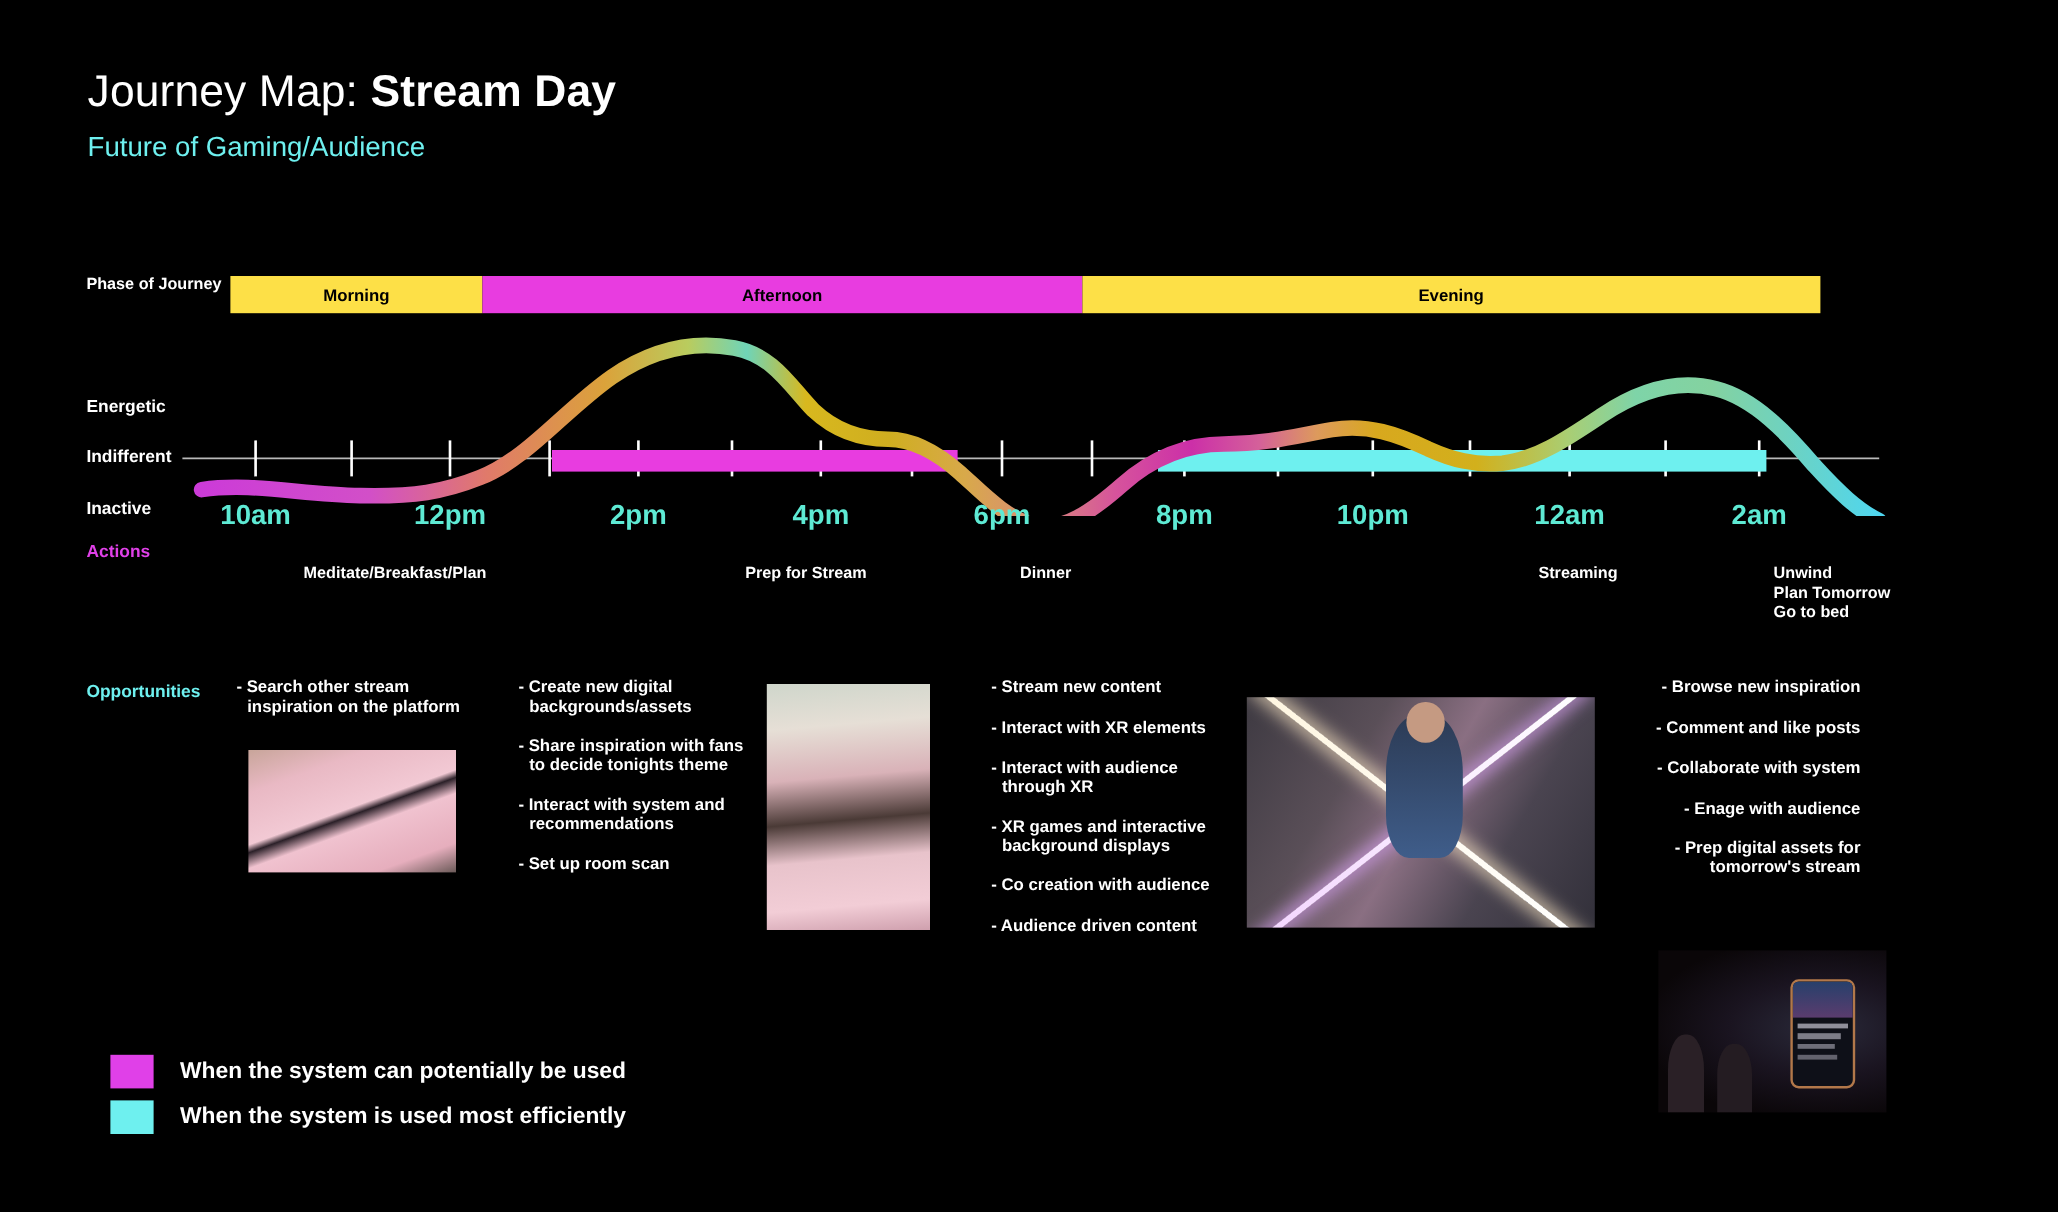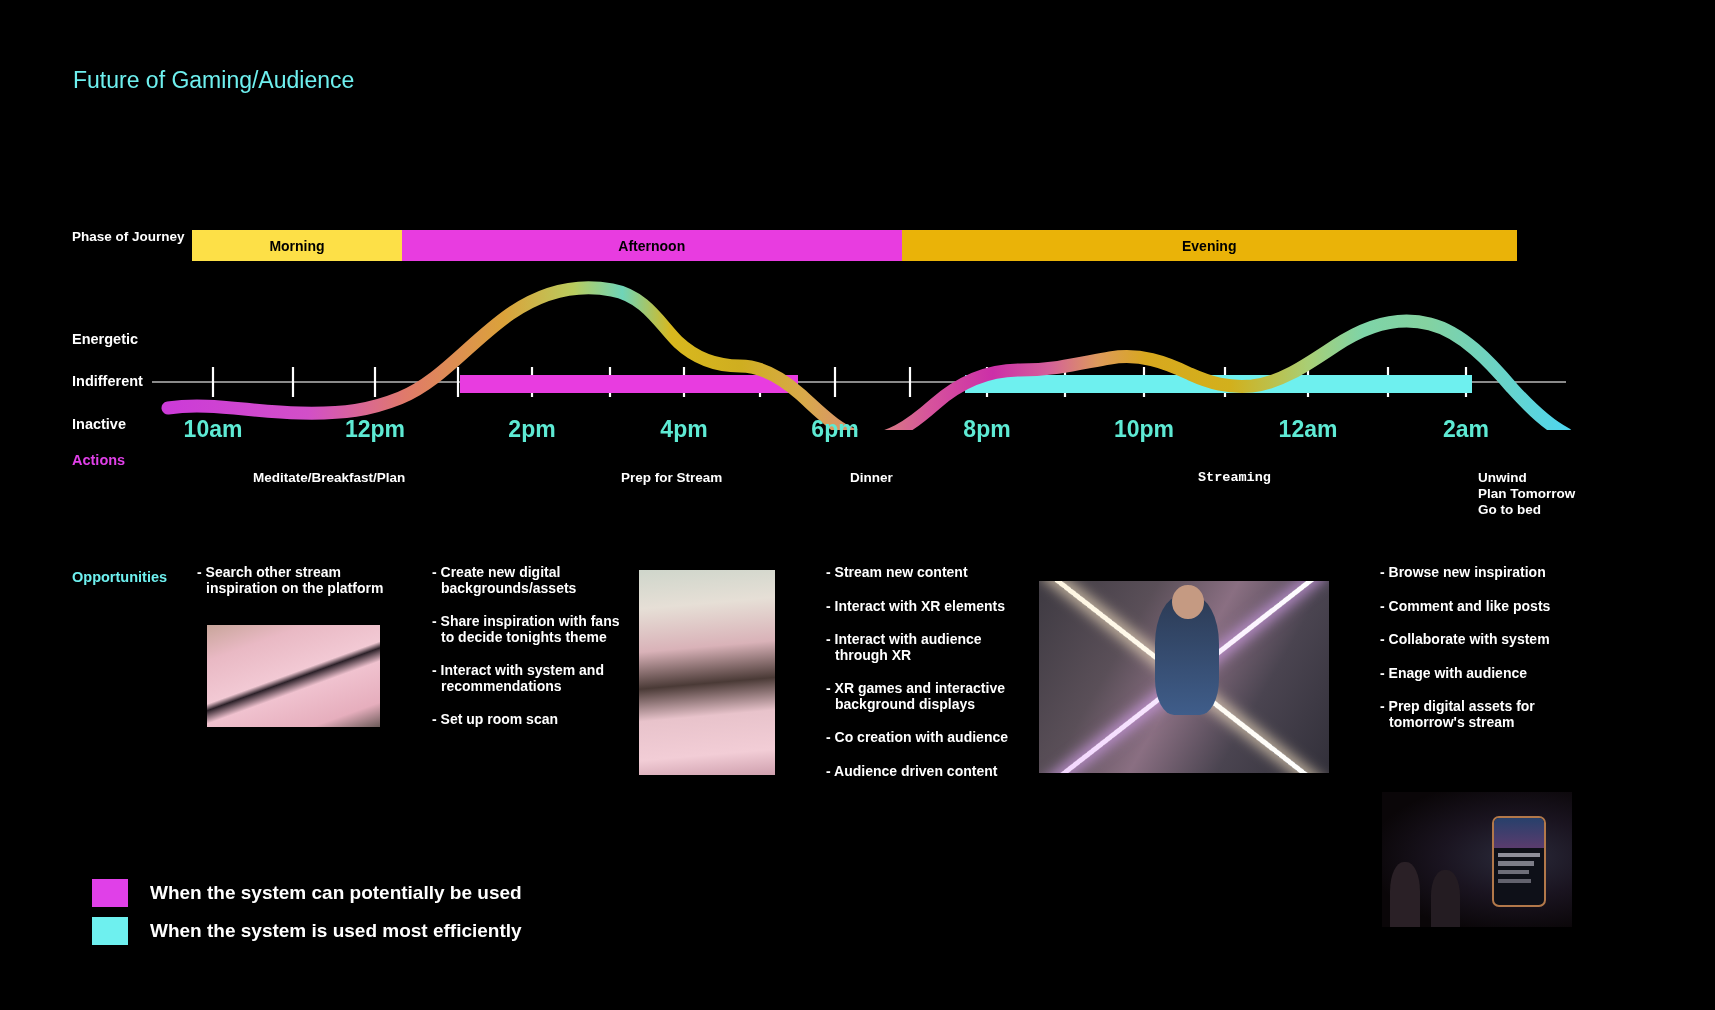--- a/index.html
+++ b/index.html
@@ -165,6 +165,7 @@
 <body>
 
 <div id="header">
+  <div id="title"><span>Journey Map: </span><span class="accent">Stream Day</span></div>
   <div id="subtitle">Future of Gaming/Audience</div>
 </div>
 

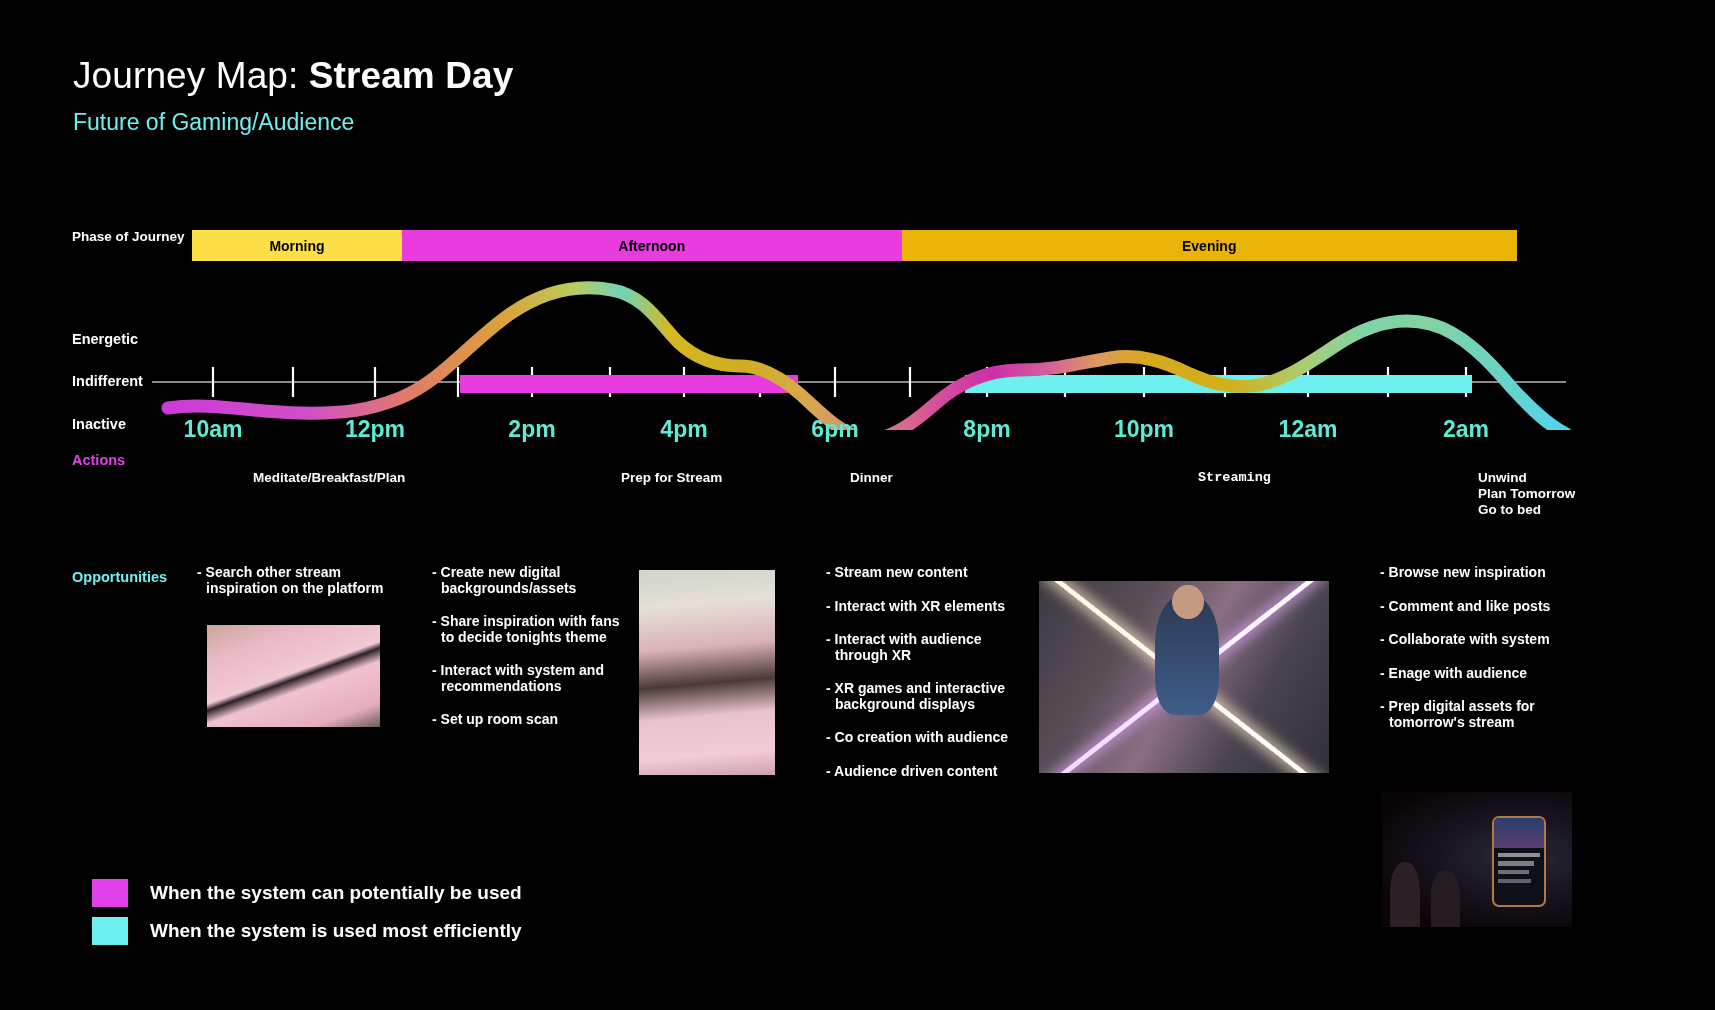--- a/index.html
+++ b/index.html
@@ -178,7 +178,7 @@
     <div class="phase-seg" style="width: 37.7%; background: rgb(232, 60, 224);">
       <span>Afternoon</span>
     </div>
-    <div class="phase-seg" style="width: 46.45%; background: #eab308;">
+    <div class="phase-seg" style="width: 46.45%; background: #fde047;">
       <span>Evening</span>
     </div>
   </div>

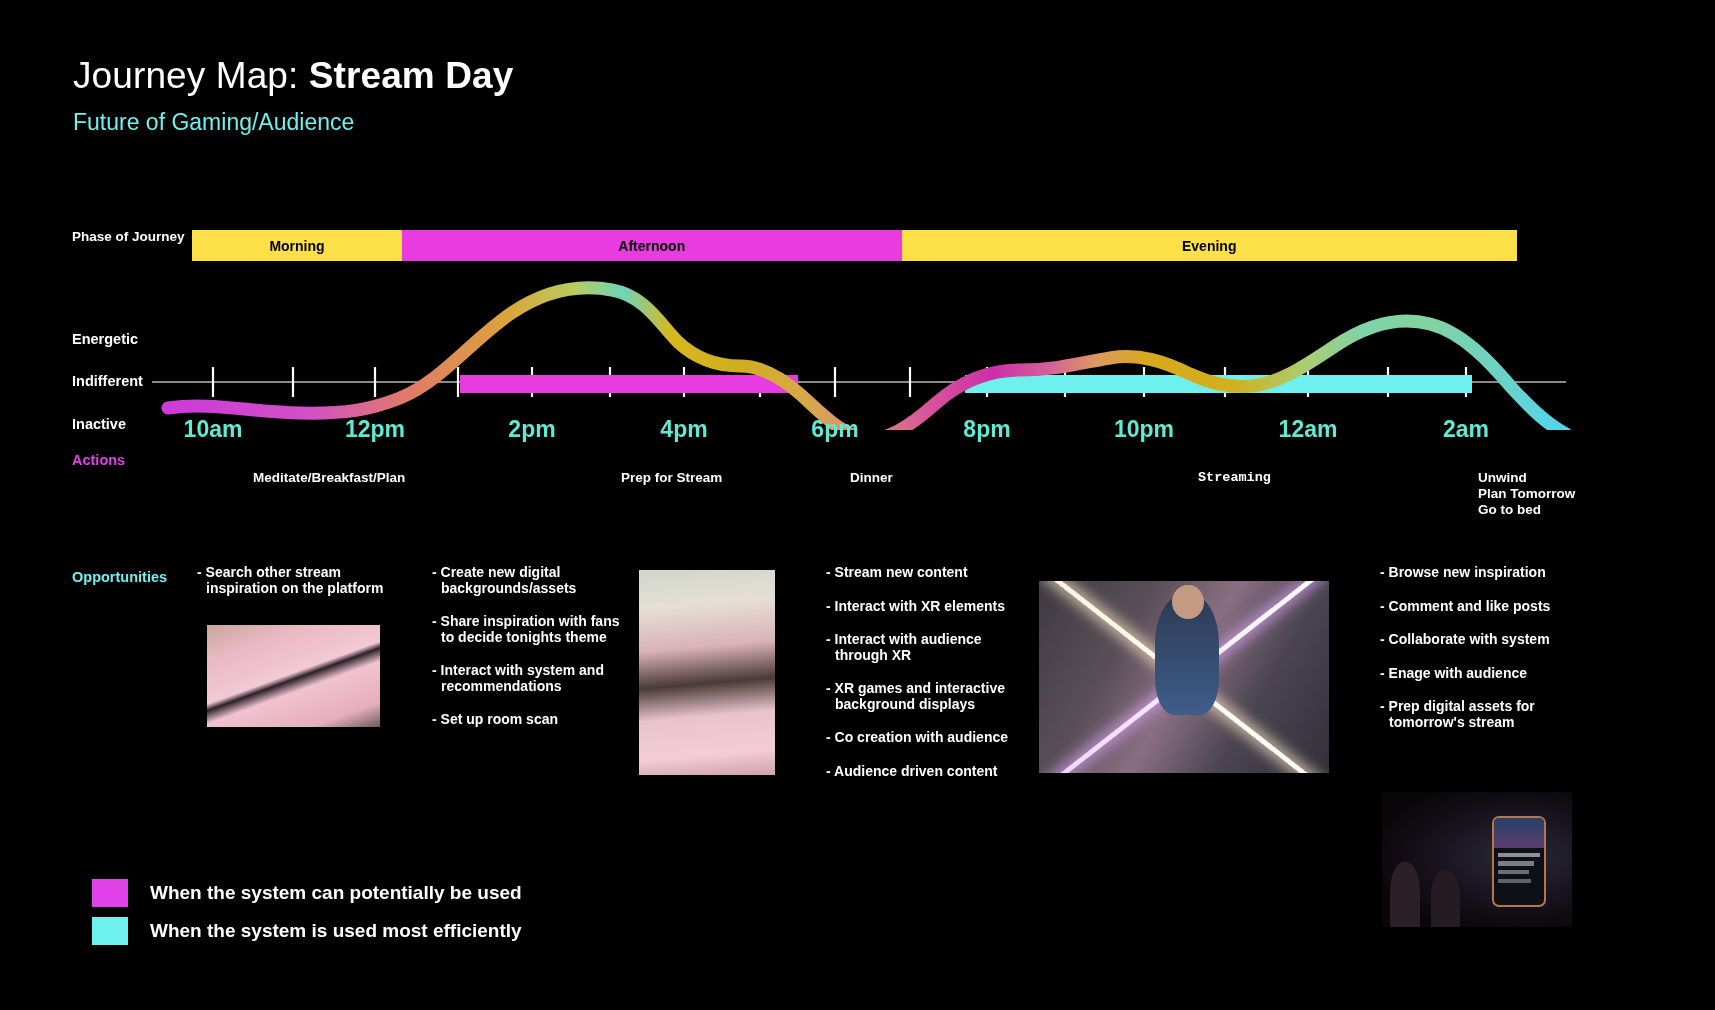--- a/index.html
+++ b/index.html
@@ -276,7 +276,7 @@
     <div class="action-text" style="left: 215px;">Meditate/Breakfast/Plan</div>
     <div class="action-text" style="left: 583px;">Prep for Stream</div>
     <div class="action-text" style="left: 812px;">Dinner</div>
-    <div class="action-text" style="left: 1160px; font-family: Liberation Mono, monospace;">Streaming</div>
+    <div class="action-text" style="left: 1244px;">Streaming</div>
     <div class="action-text" style="left: 1440px;">Unwind
 Plan Tomorrow
 Go to bed</div>

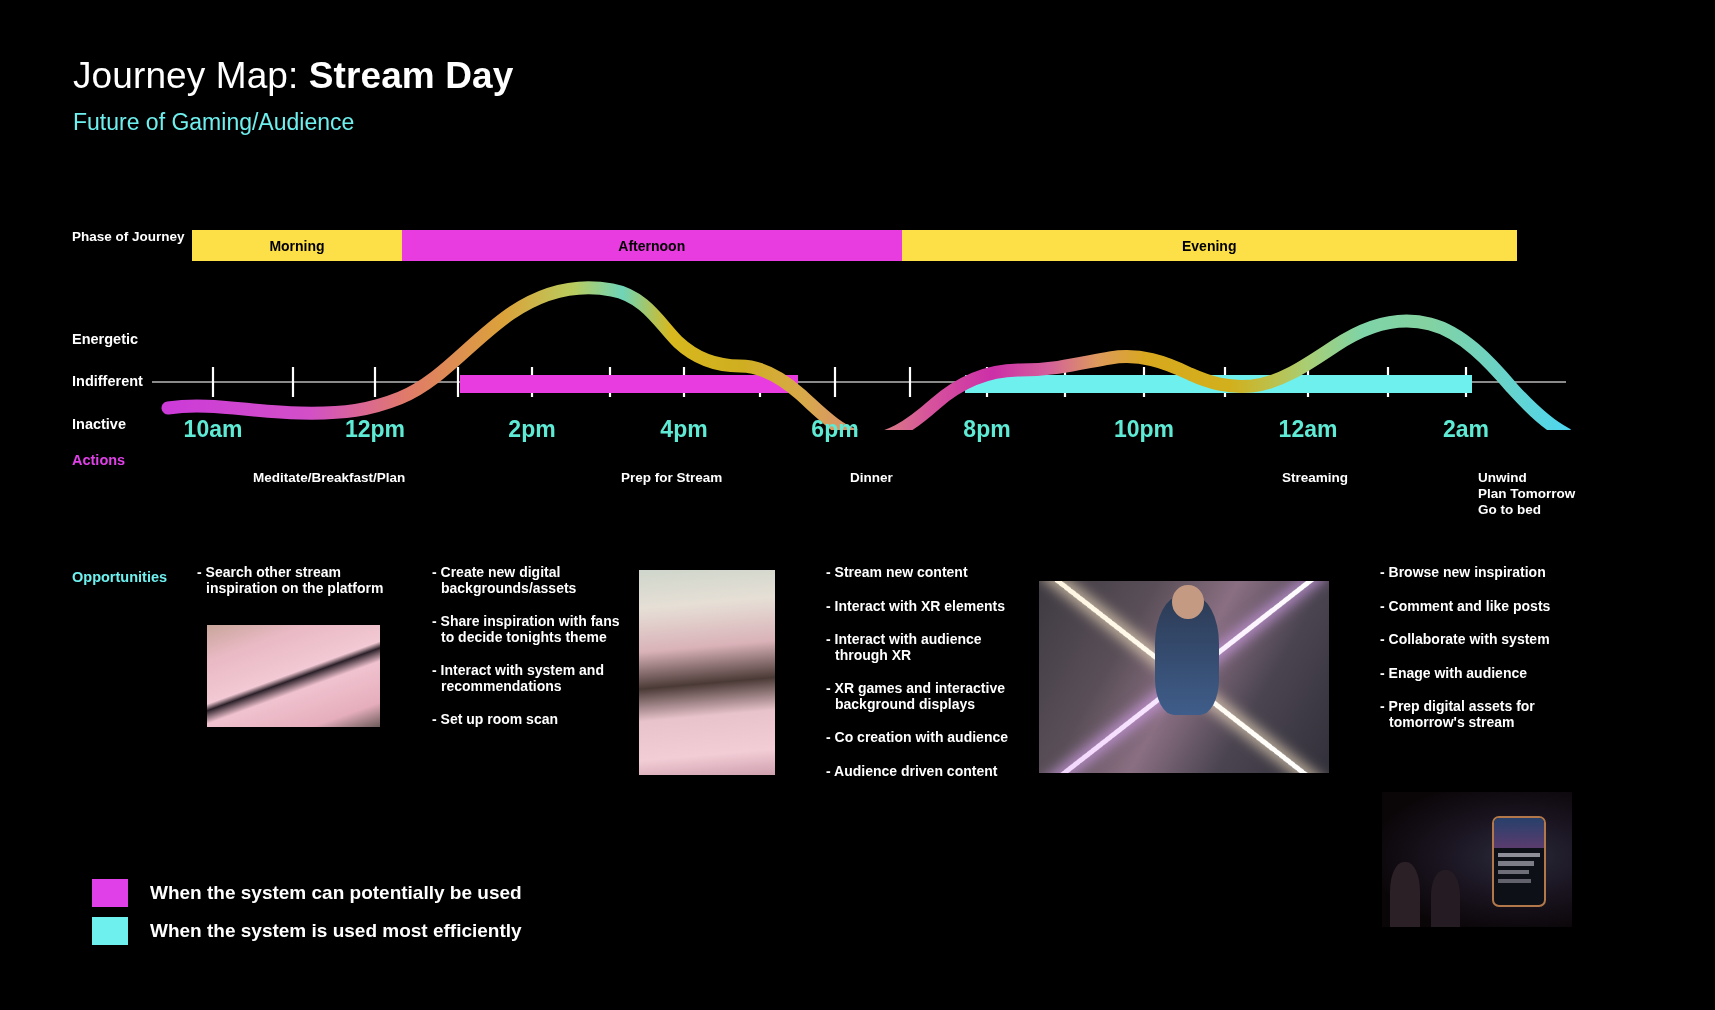--- a/index.html
+++ b/index.html
@@ -305,7 +305,7 @@
       <div class="opp-item">- Co creation with audience</div>
       <div class="opp-item">- Audience driven content</div>
     </div>
-    <div class="opp-col" style="left: 1380px; top: 565px;">
+    <div class="opp-col" style="left: 1380px; top: 565px; text-align: right;">
       <div class="opp-item">- Browse new inspiration</div>
       <div class="opp-item">- Comment and like posts</div>
       <div class="opp-item">- Collaborate with system</div>

